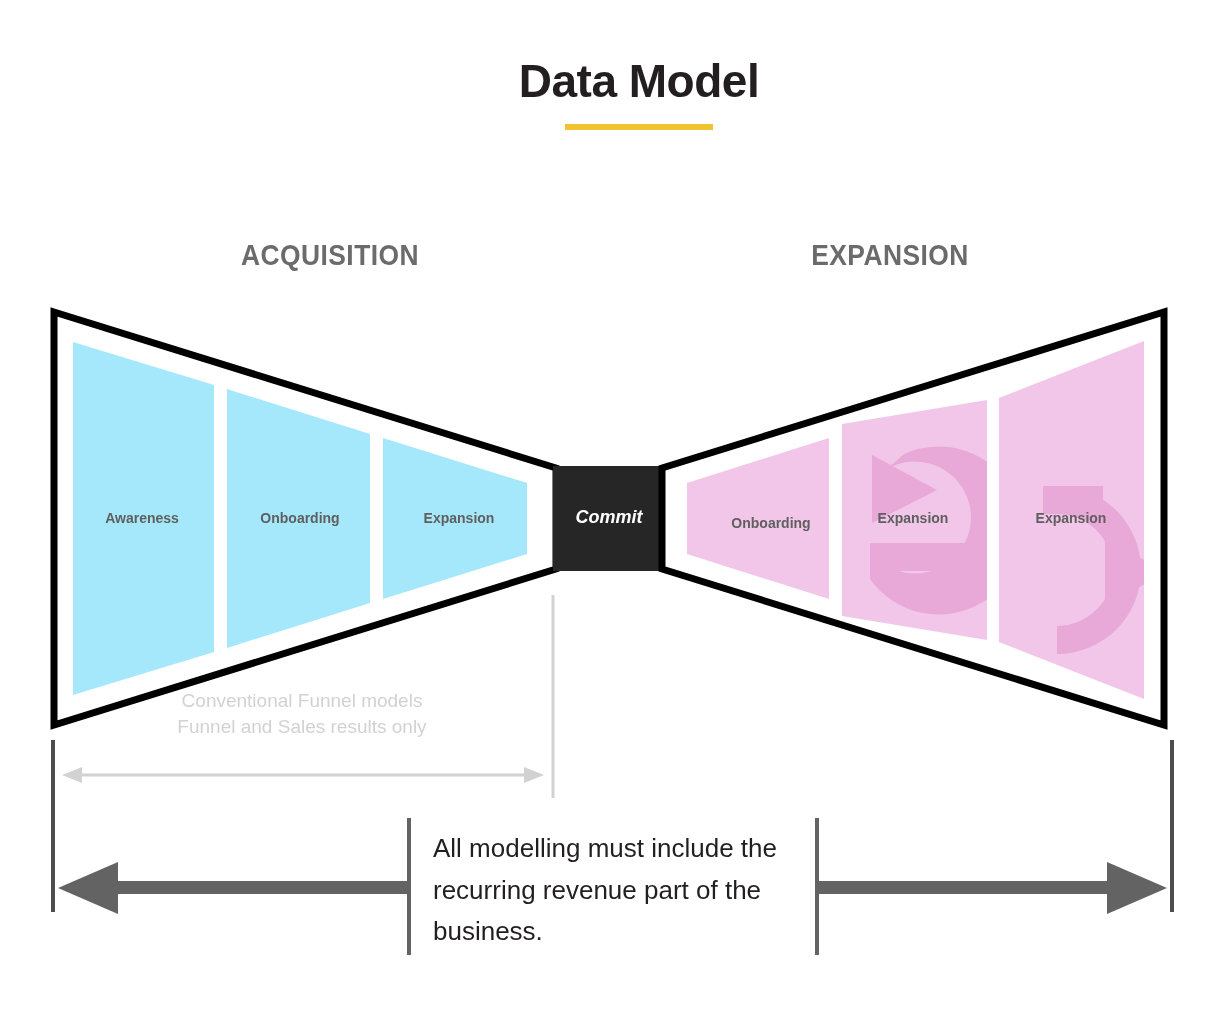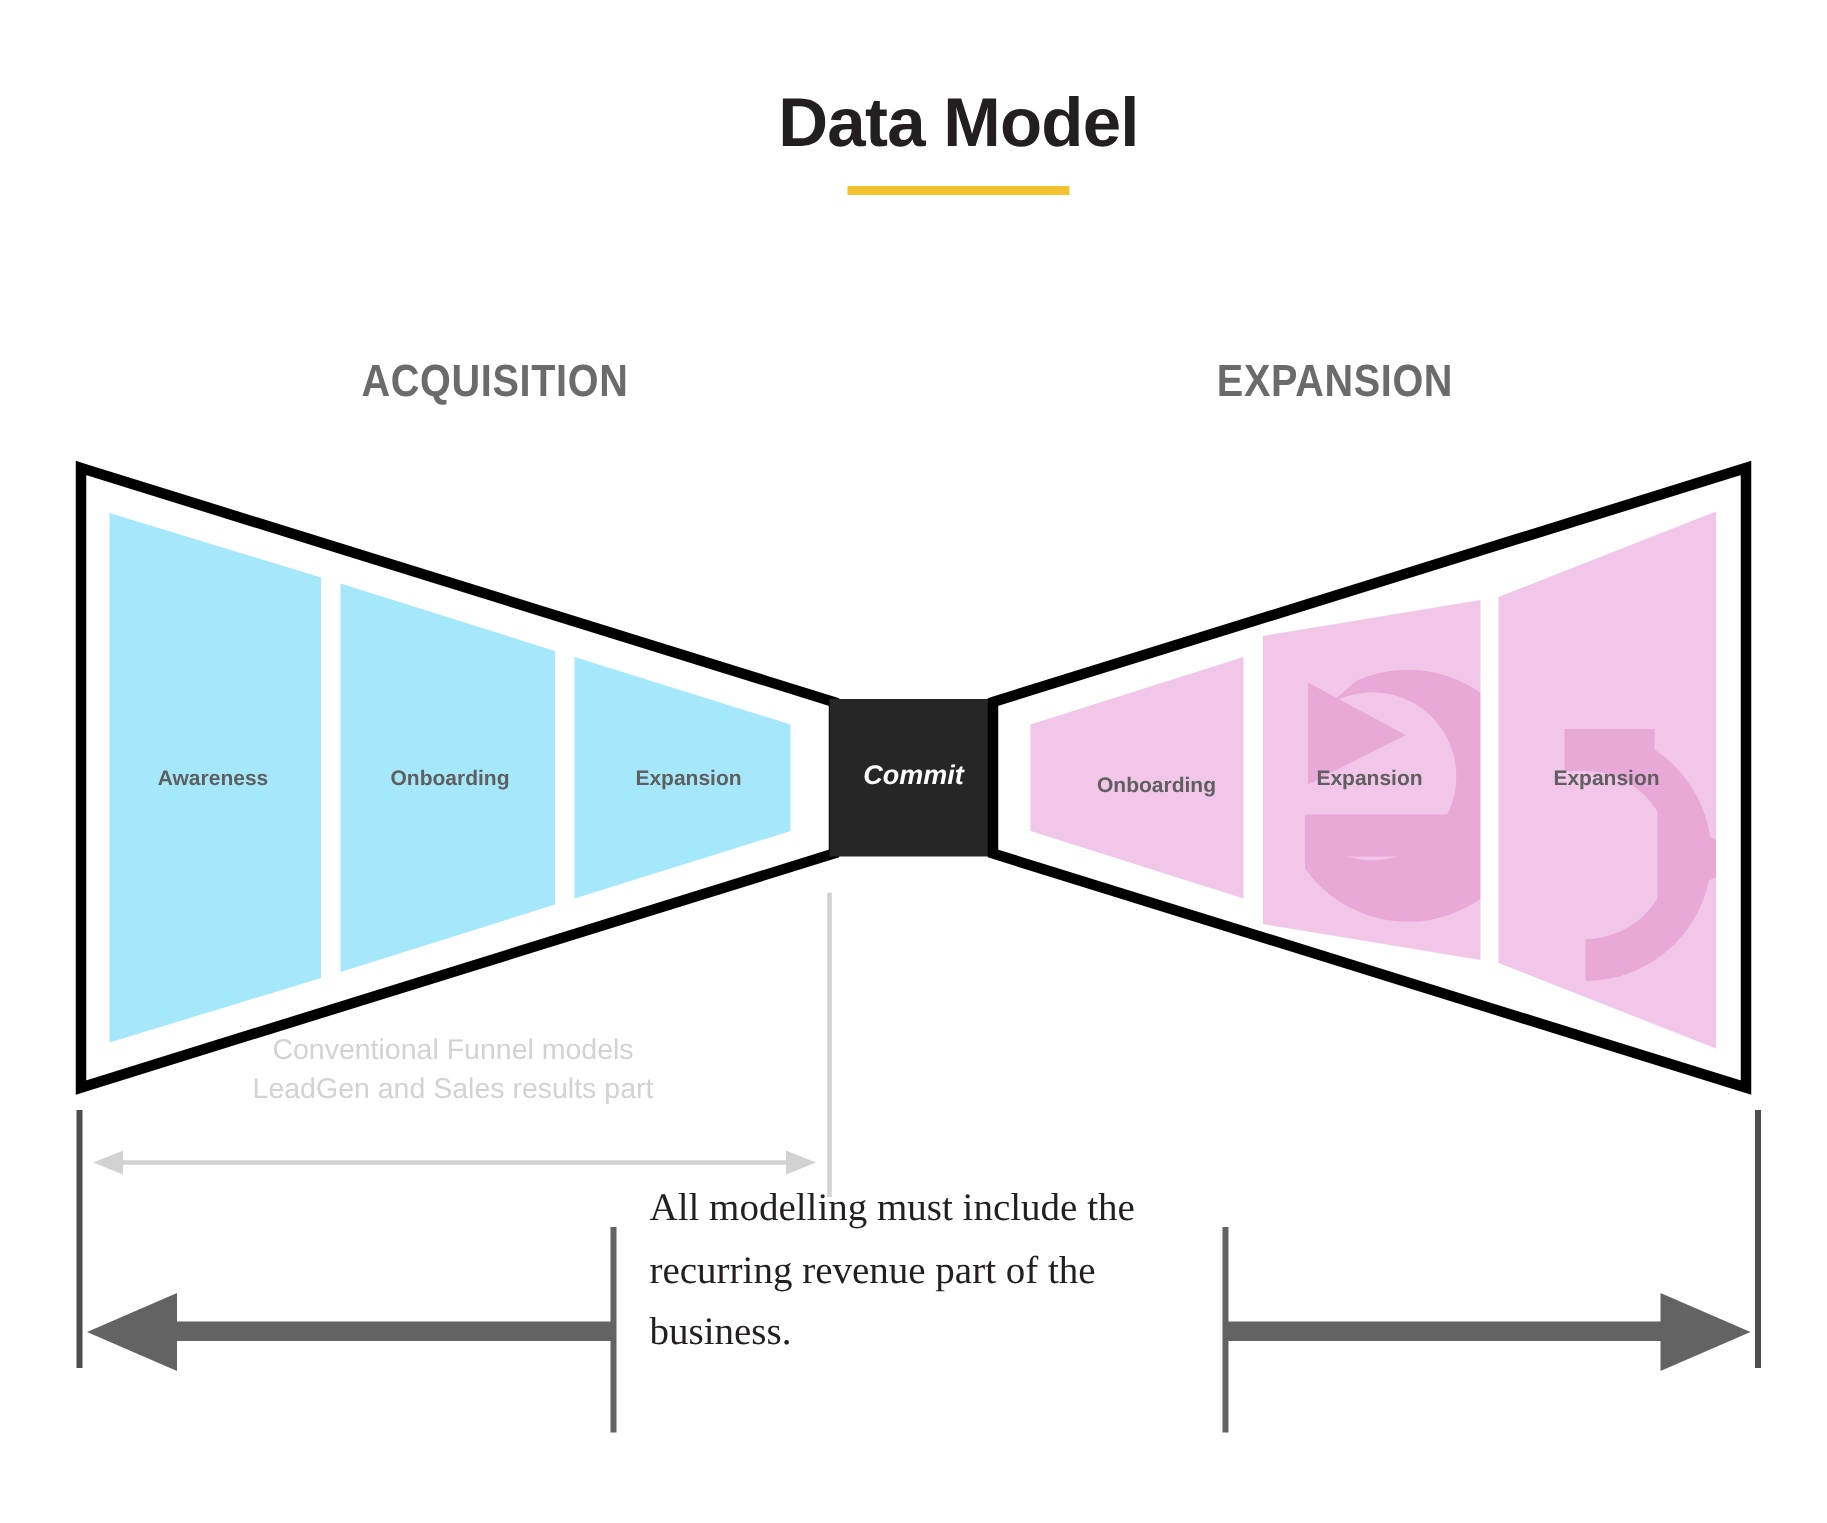--- a/index.html
+++ b/index.html
@@ -195,7 +195,7 @@
   <div class="stage-label" style="left:913px; top:518px;">Expansion</div>
   <div class="stage-label" style="left:1071px; top:518px;">Expansion</div>
 
-  <div class="note-soft" style="left:152px; top:688px;">Conventional Funnel models LeadGen and Sales results part</div>
+  <div class="note-soft" style="left:152px; top:688px;">Conventional Funnel models Funnel and Sales results only</div>
 
   <div class="caption-strong" style="left:433px; top:784px;font-family:Liberation Serif, serif;">All modelling must include the recurring revenue part of the business.</div>
 

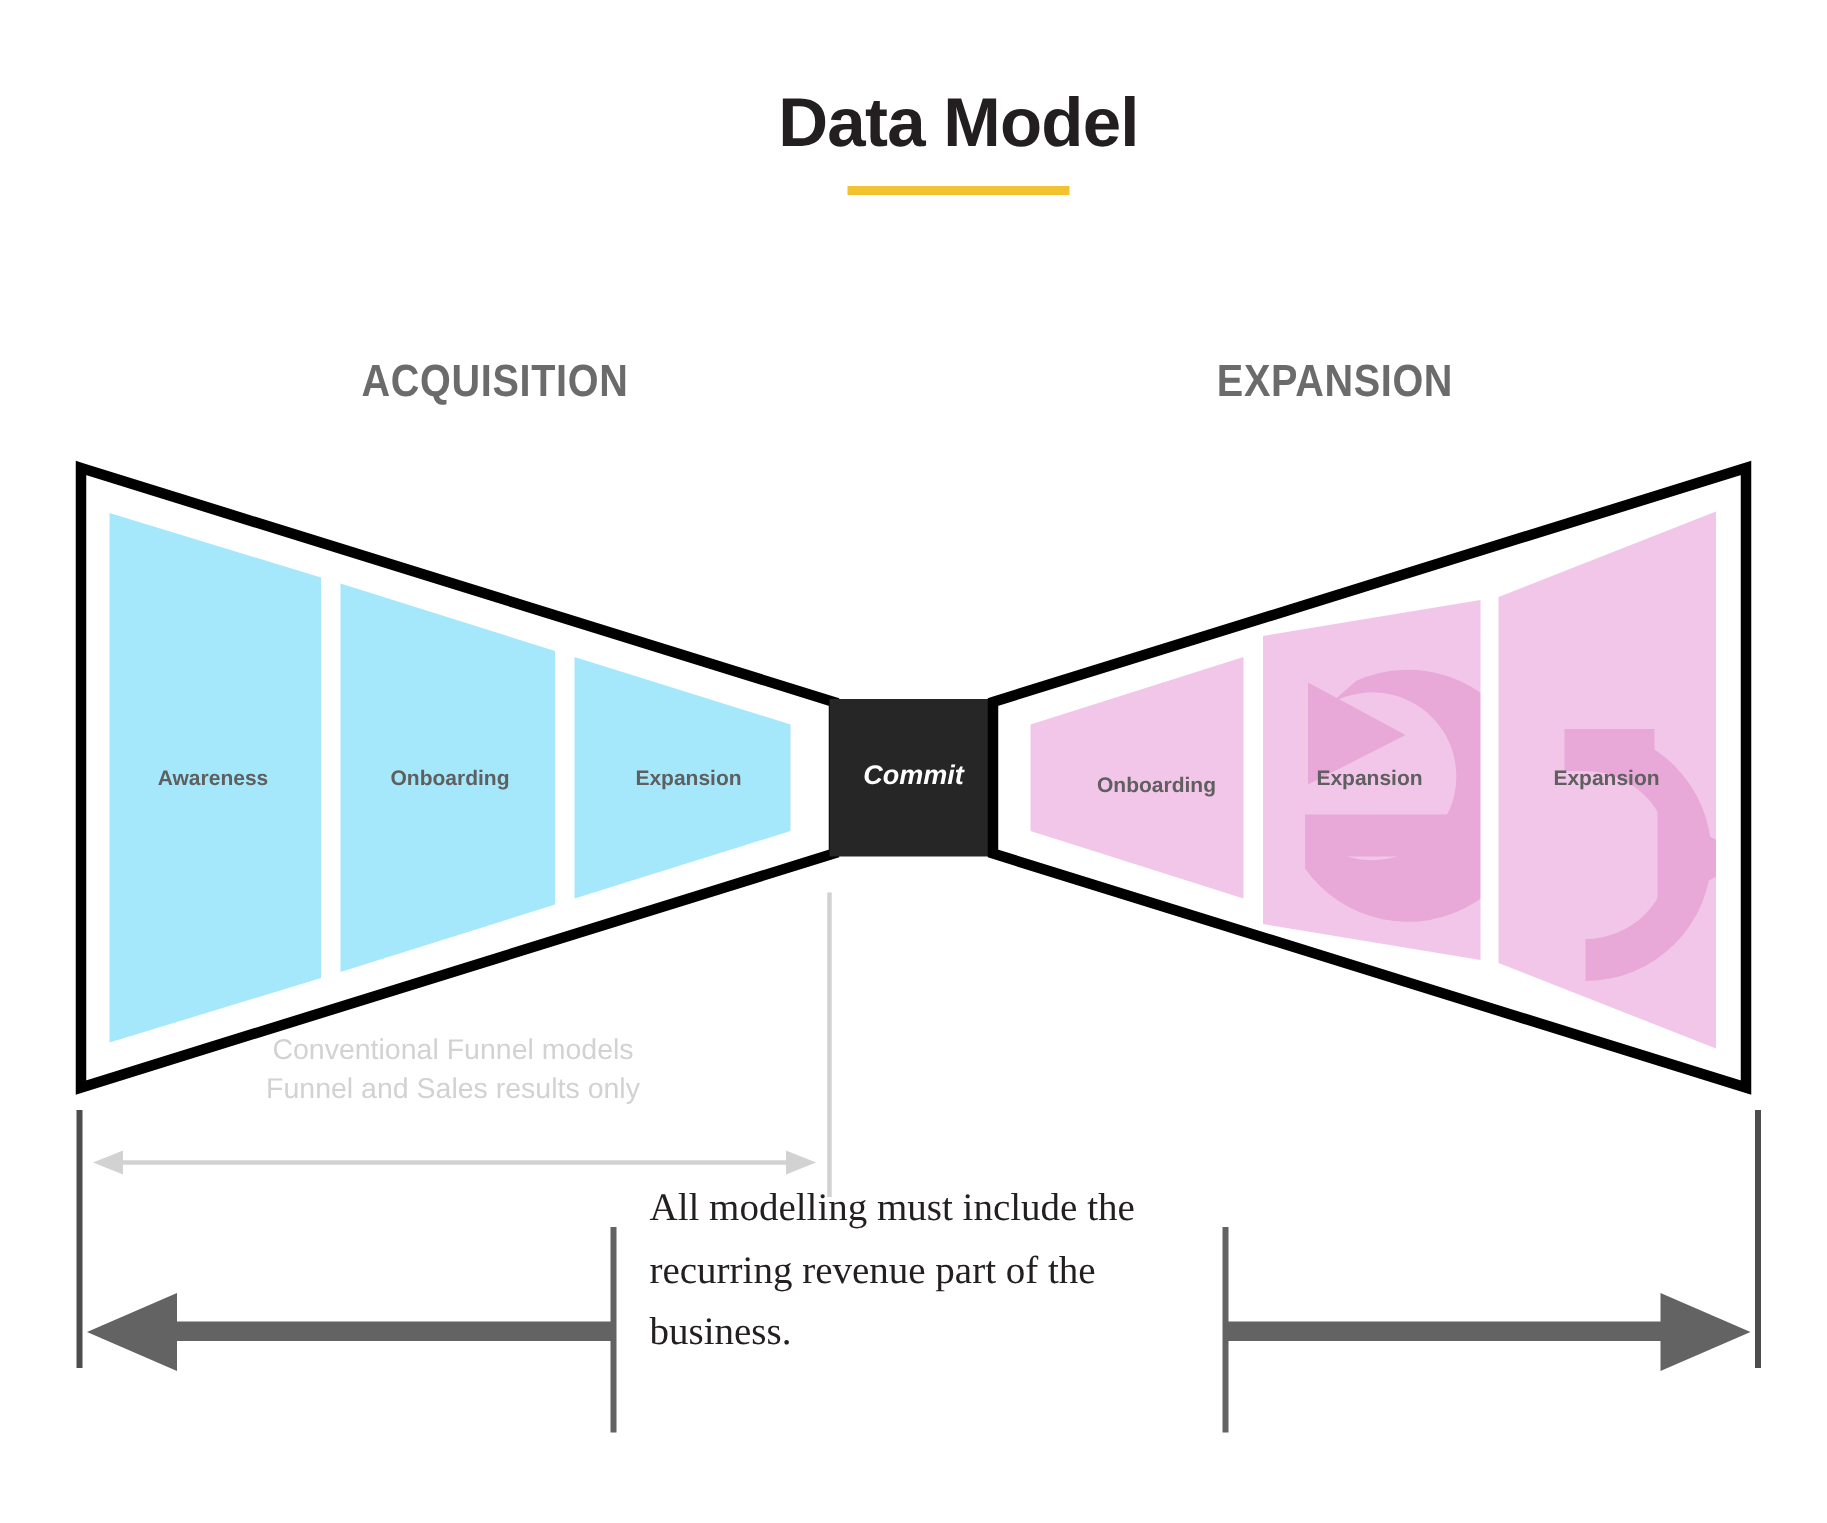--- a/index.html
+++ b/index.html
@@ -197,7 +197,7 @@
 
   <div class="note-soft" style="left:152px; top:688px;">Conventional Funnel models Funnel and Sales results only</div>
 
-  <div class="caption-strong" style="left:433px; top:784px;font-family:Liberation Serif, serif;">All modelling must include the recurring revenue part of the business.</div>
+  <div class="caption-strong" style="left:433px; top:828px;">All modelling must include the recurring revenue part of the business.</div>
 
 </div>
 

